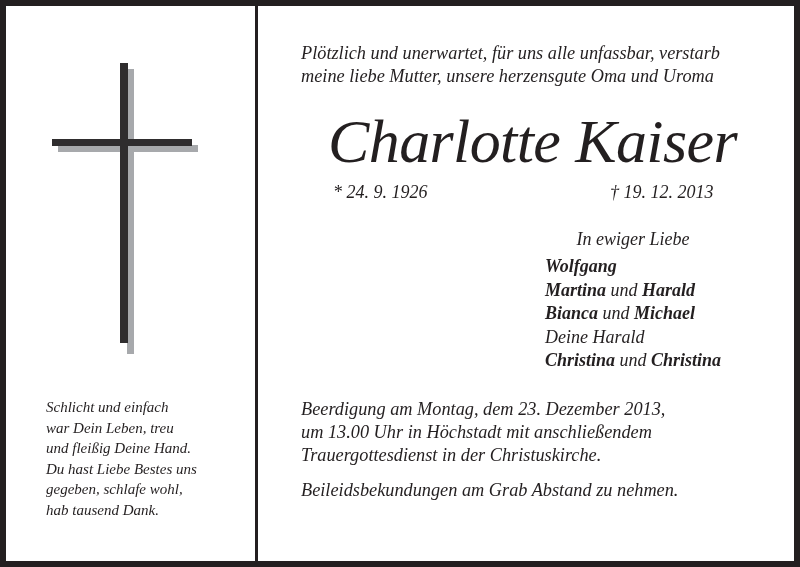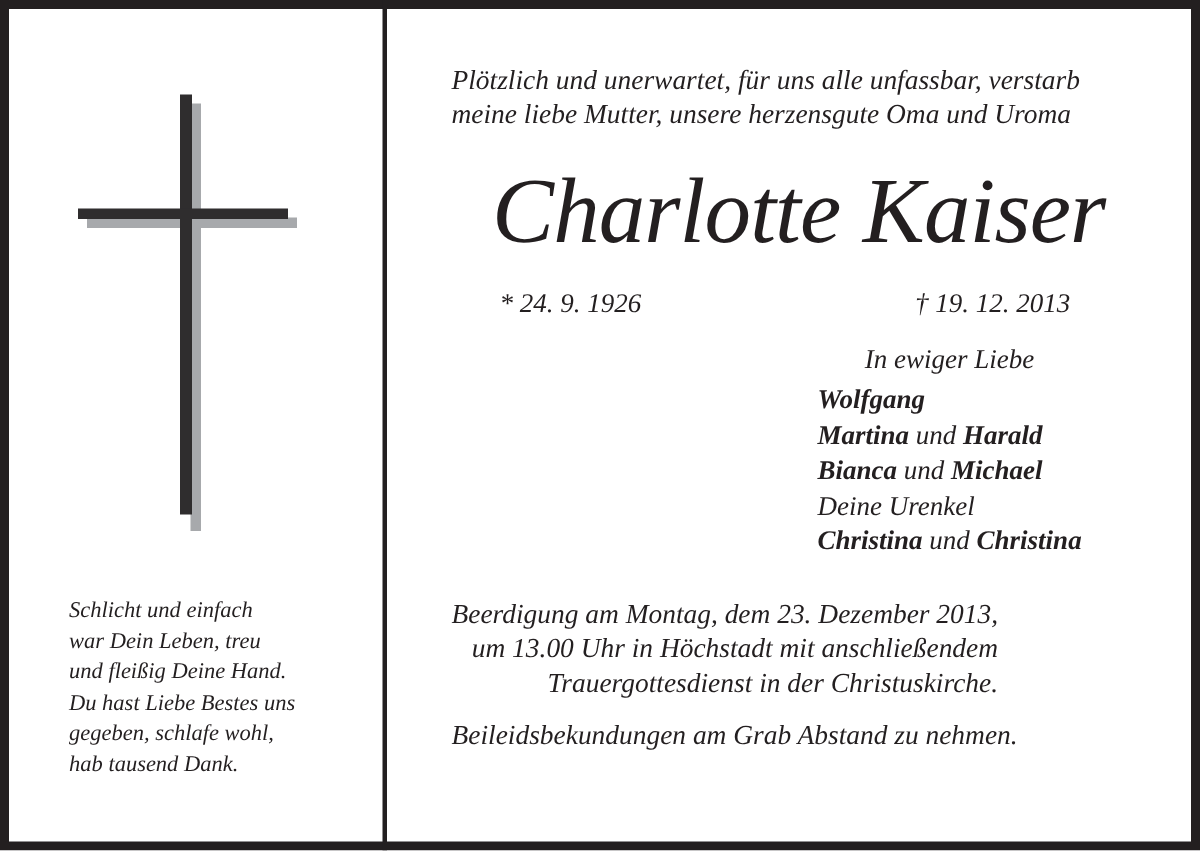--- a/index.html
+++ b/index.html
@@ -36,7 +36,7 @@
       letter-spacing: -0.6px;
     }
     .date {
-      position: absolute; top: 191px;
+      position: absolute; top: 181px;
       font-size: 18px; line-height: 22px; white-space: nowrap;
     }
     .date-birth { left: 333px; }

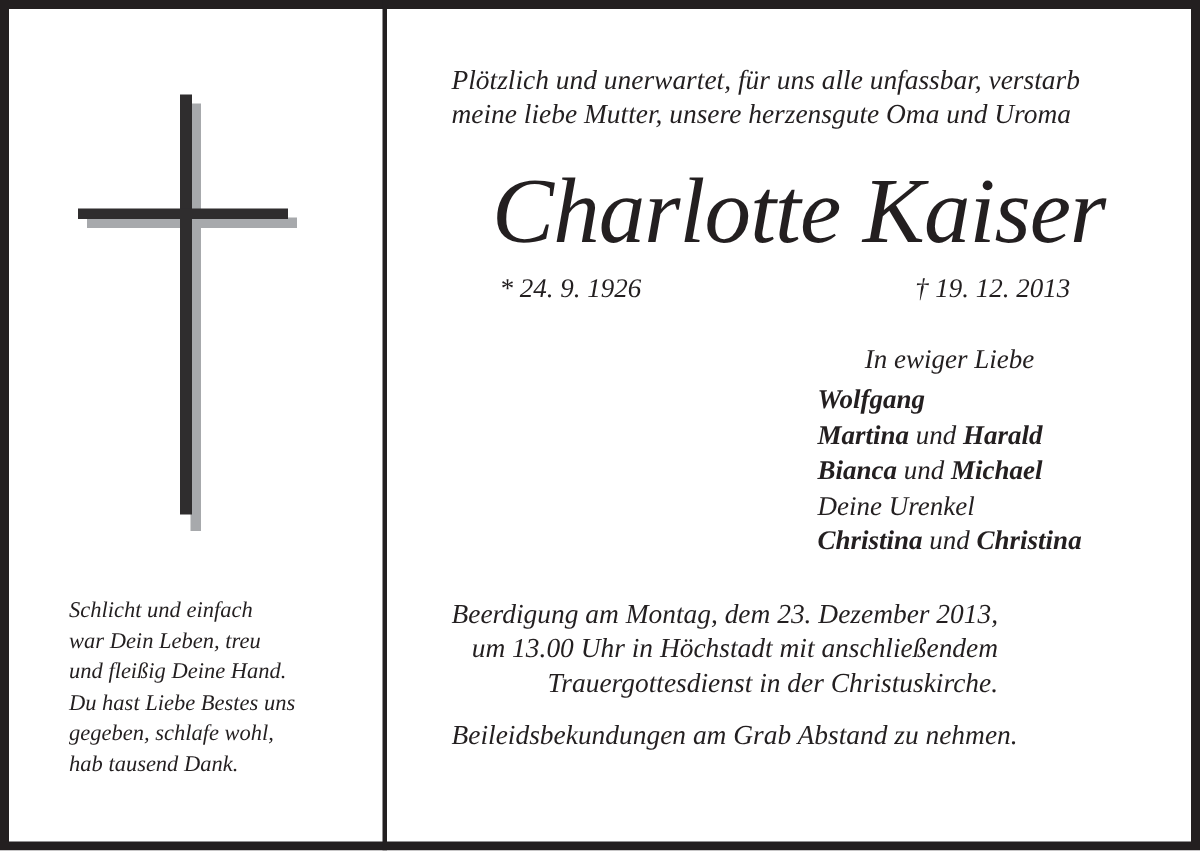--- a/index.html
+++ b/index.html
@@ -97,7 +97,7 @@
       <div class="row"><b style="white-space: pre;">Wolfgang</b></div>
       <div class="row"><b style="white-space: pre;">Martina</b><span style="white-space: pre;"> und </span><b style="white-space: pre;">Harald</b></div>
       <div class="row"><b style="white-space: pre;">Bianca</b><span style="white-space: pre;"> und </span><b style="white-space: pre;">Michael</b></div>
-      <div class="row"><span style="white-space: pre;">Deine Urenkel</span></div>
+      <div class="row"><span style="white-space: pre;">Deine Harald</span></div>
       <div class="row"><b style="white-space: pre;">Christina</b><span style="white-space: pre;"> und </span><b style="white-space: pre;">Christina</b></div>
     </div>
 </div>

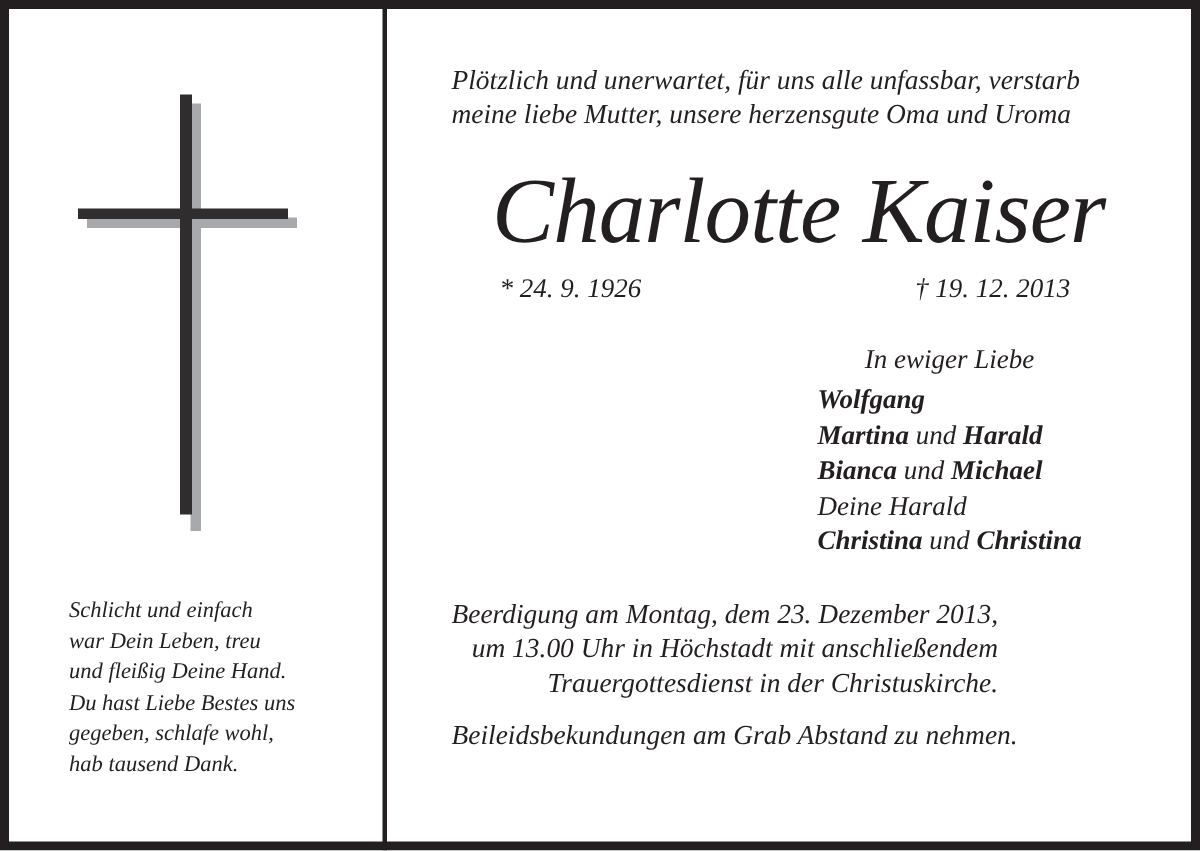--- a/index.html
+++ b/index.html
@@ -52,7 +52,7 @@
       position: absolute; left: 301px; top: 398px;
       font-size: 18.3px; line-height: 23px; white-space: nowrap;
     }
-    .funeral div { height: 23px; text-align: right; }
+    .funeral div { height: 23px; }
     .thanks {
       position: absolute; left: 301px; top: 479px;
       font-size: 18.3px; line-height: 23px; white-space: nowrap;

